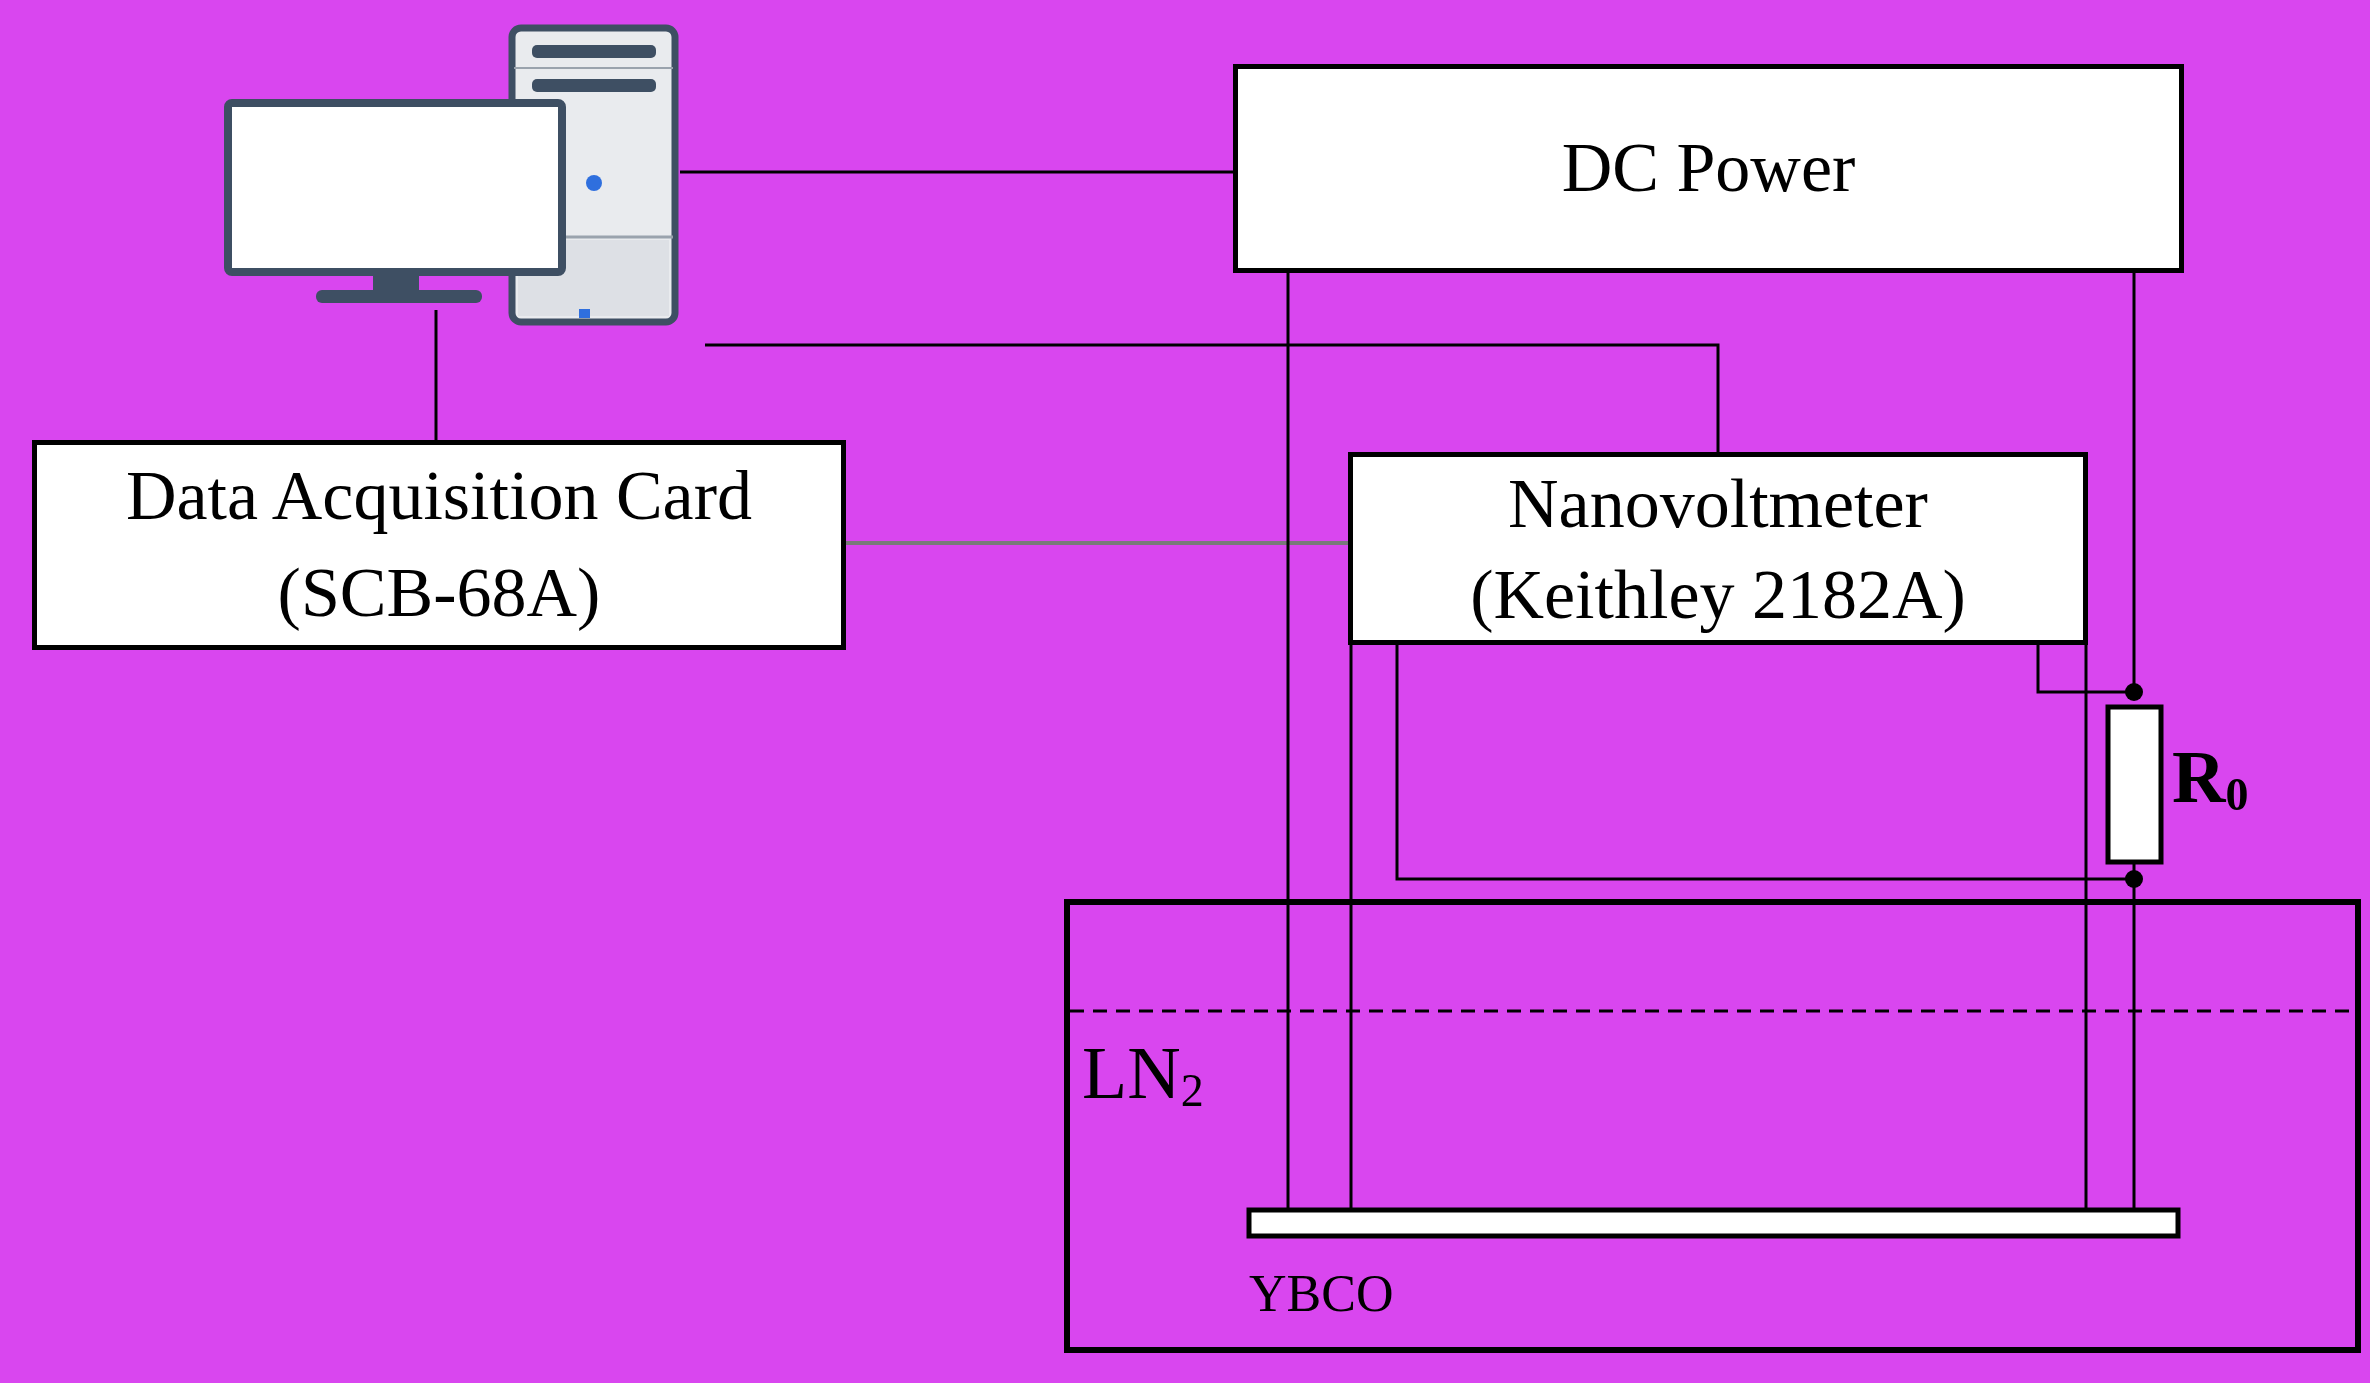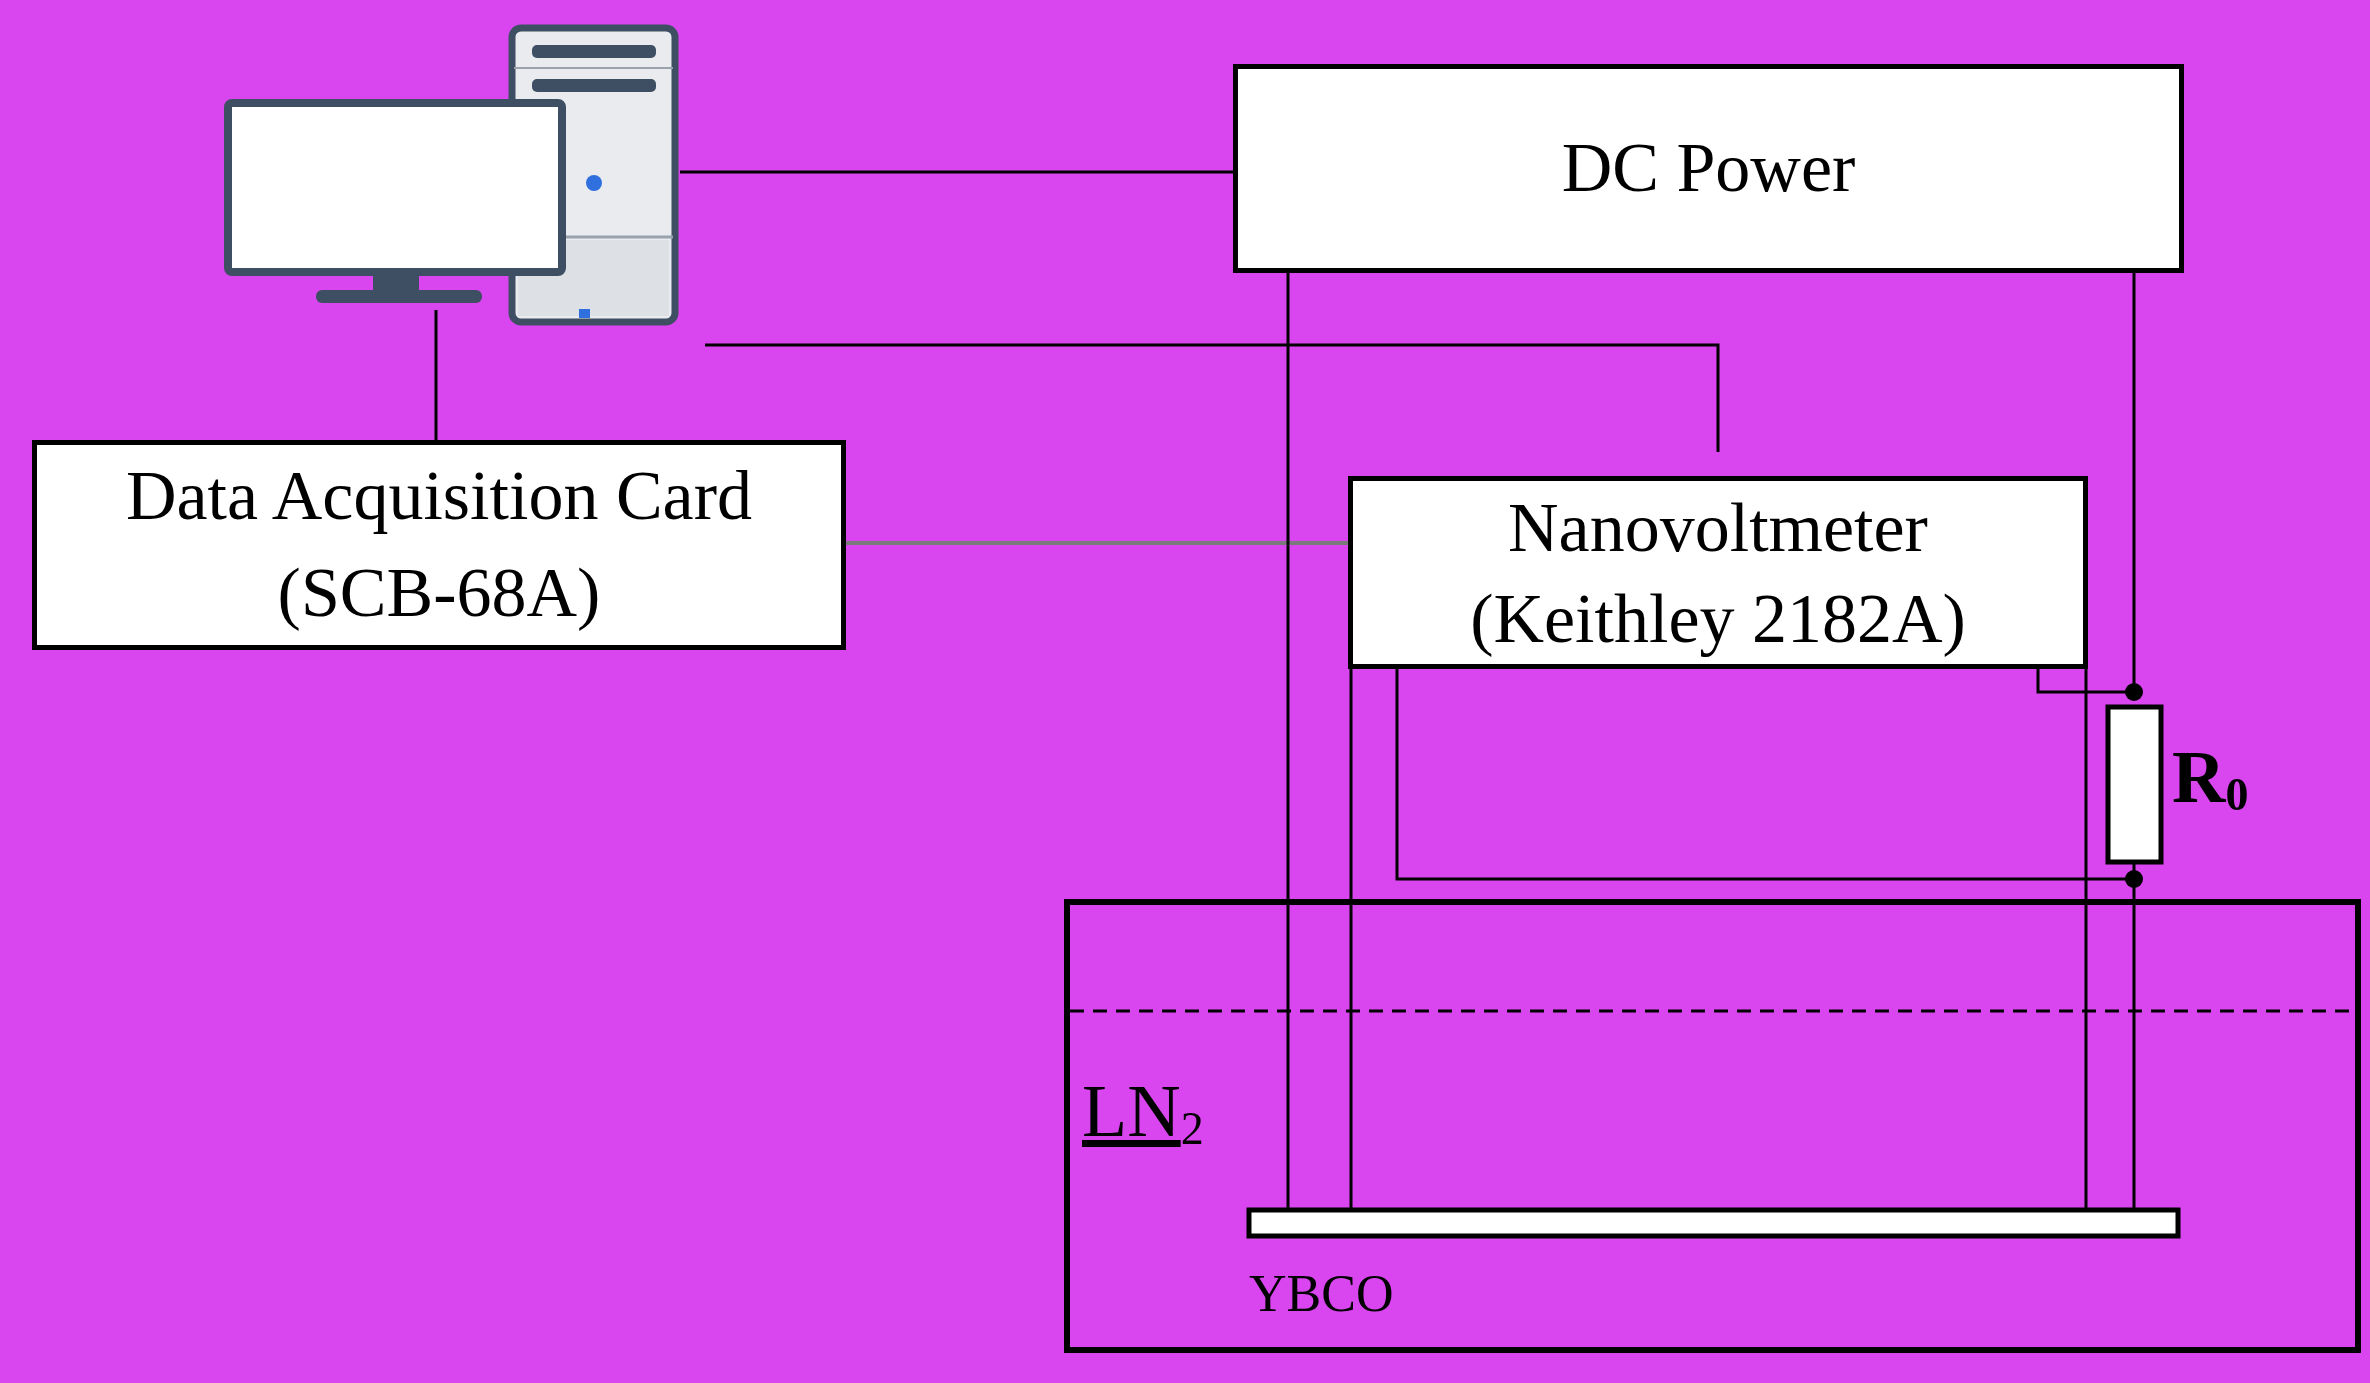--- a/index.html
+++ b/index.html
@@ -109,7 +109,7 @@
     <span>(SCB-68A)</span>
   </div>
 
-  <div class="eqbox" style="left:1348px;top:476px;width:740px;height:193px;line-height:1.3;">
+  <div class="eqbox" style="left:1348px;top:452px;width:740px;height:193px;line-height:1.3;">
     <span>Nanovoltmeter</span>
     <span>(Keithley 2182A)</span>
   </div>

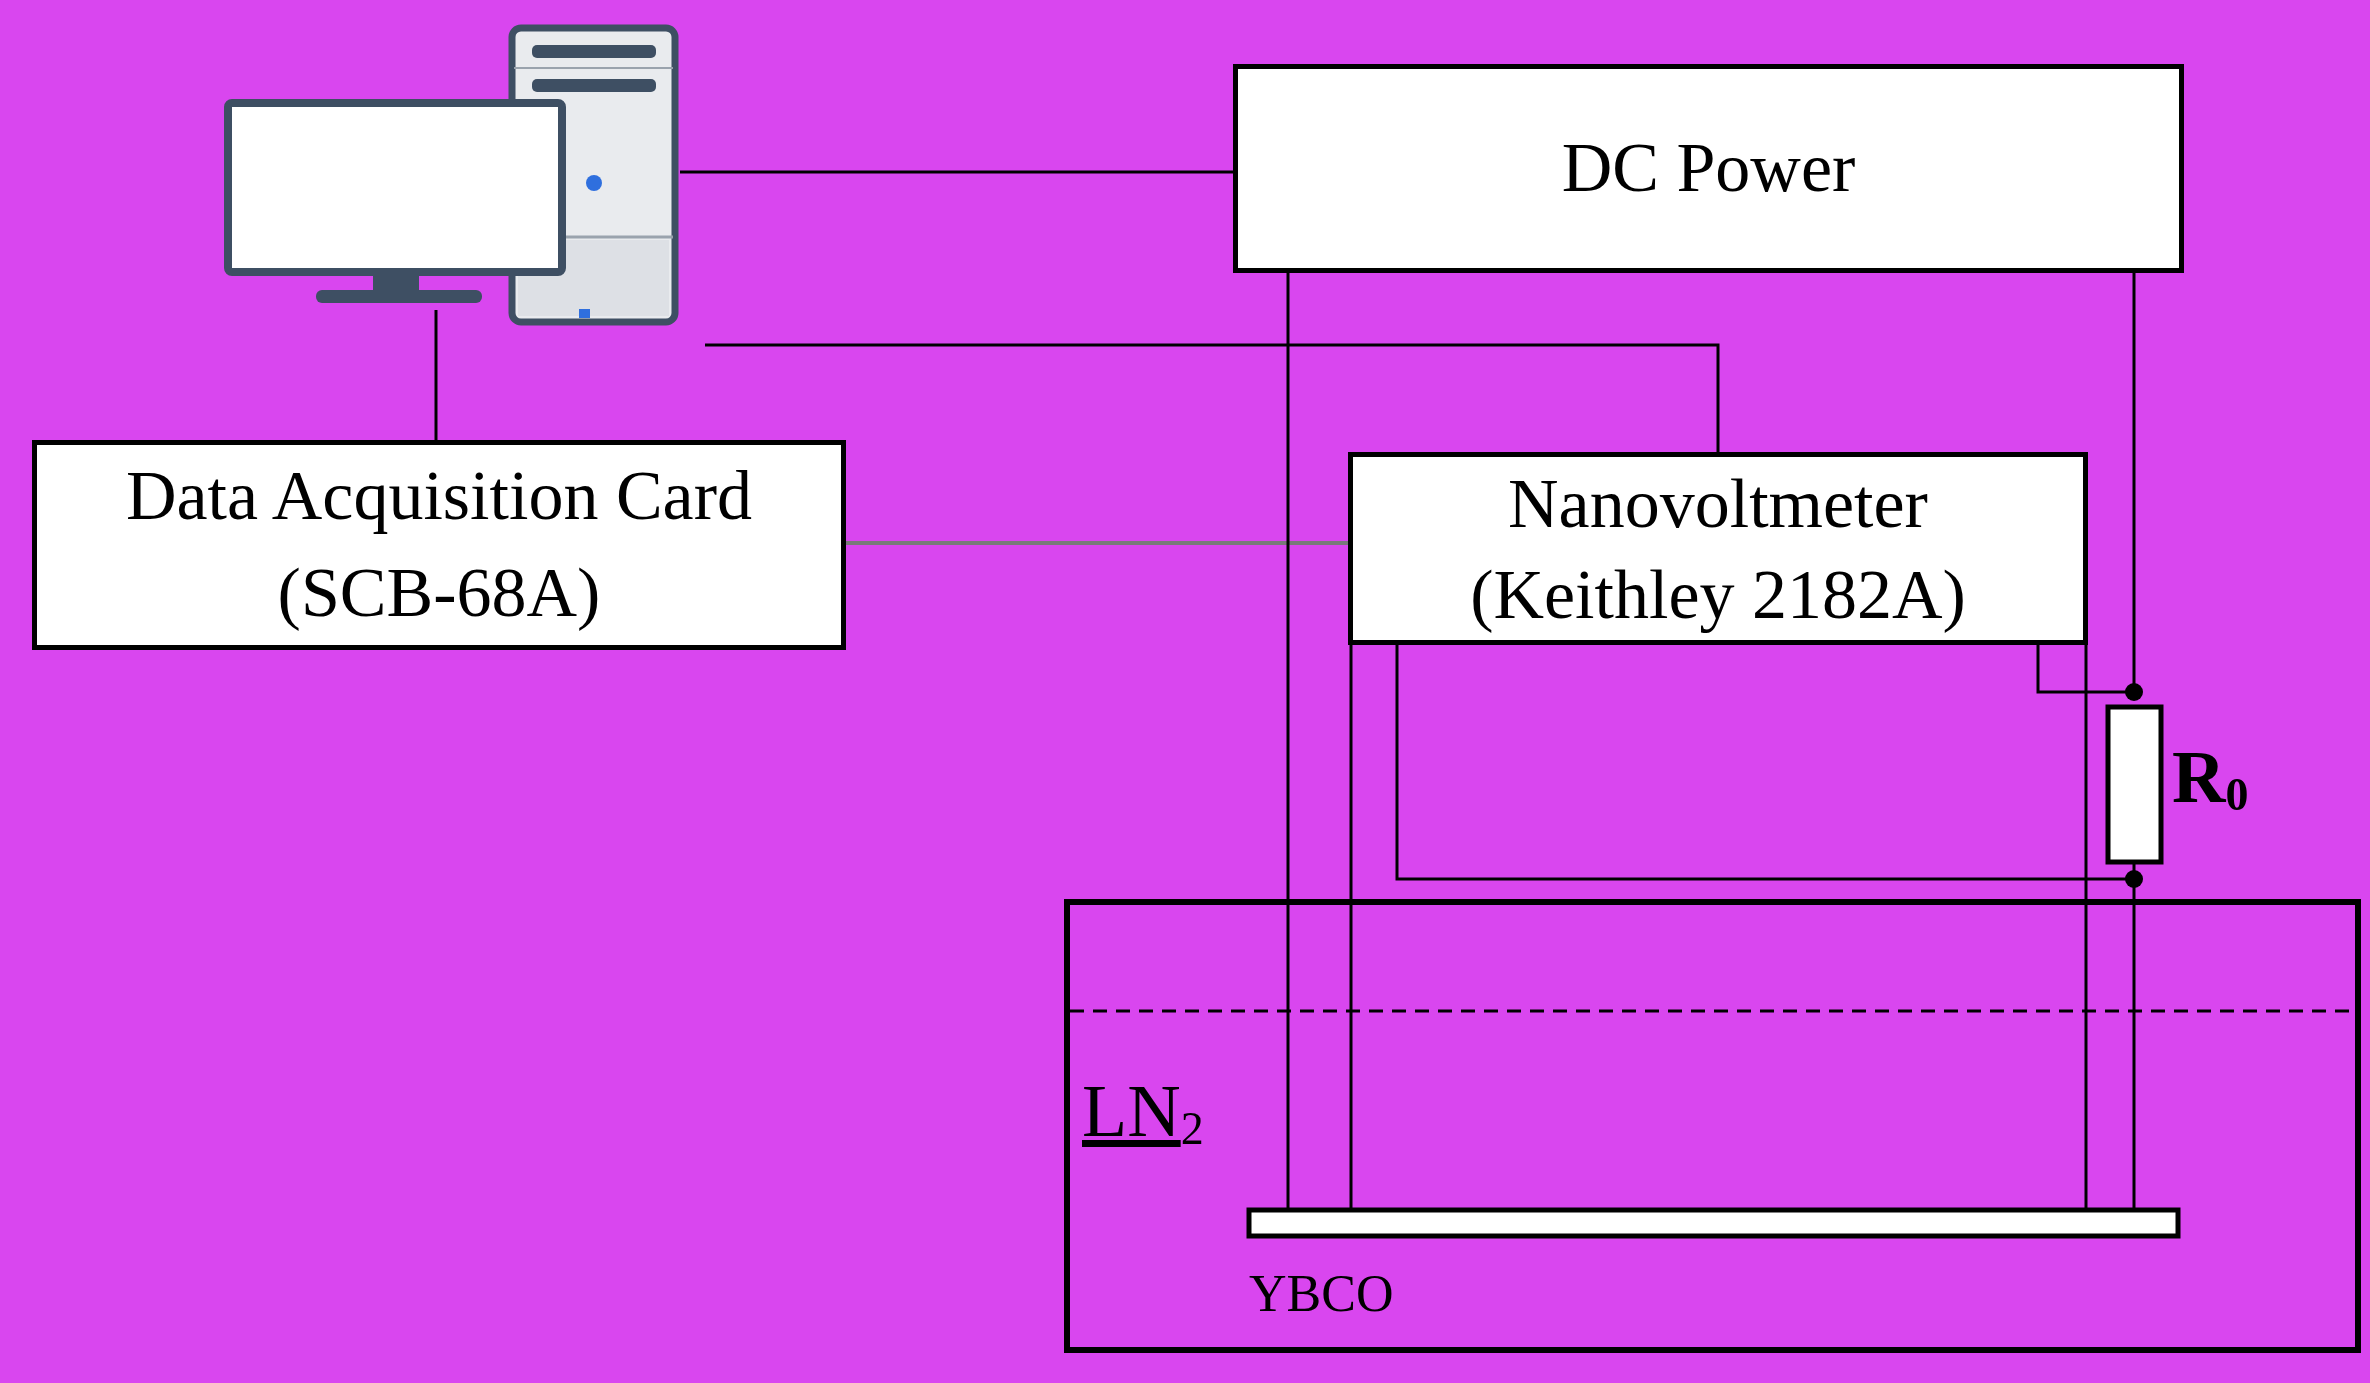--- a/index.html
+++ b/index.html
@@ -118,7 +118,7 @@
     <span>R</span><span class="subchar">0</span>
   </div>
 
-  <div class="freelabel" style="left:1082px;top:1074px;font-size:74px;text-decoration:underline;">
+  <div class="freelabel" style="left:1082px;top:1036px;font-size:74px;">
     <span>LN</span><span class="subchar">2</span>
   </div>
 

